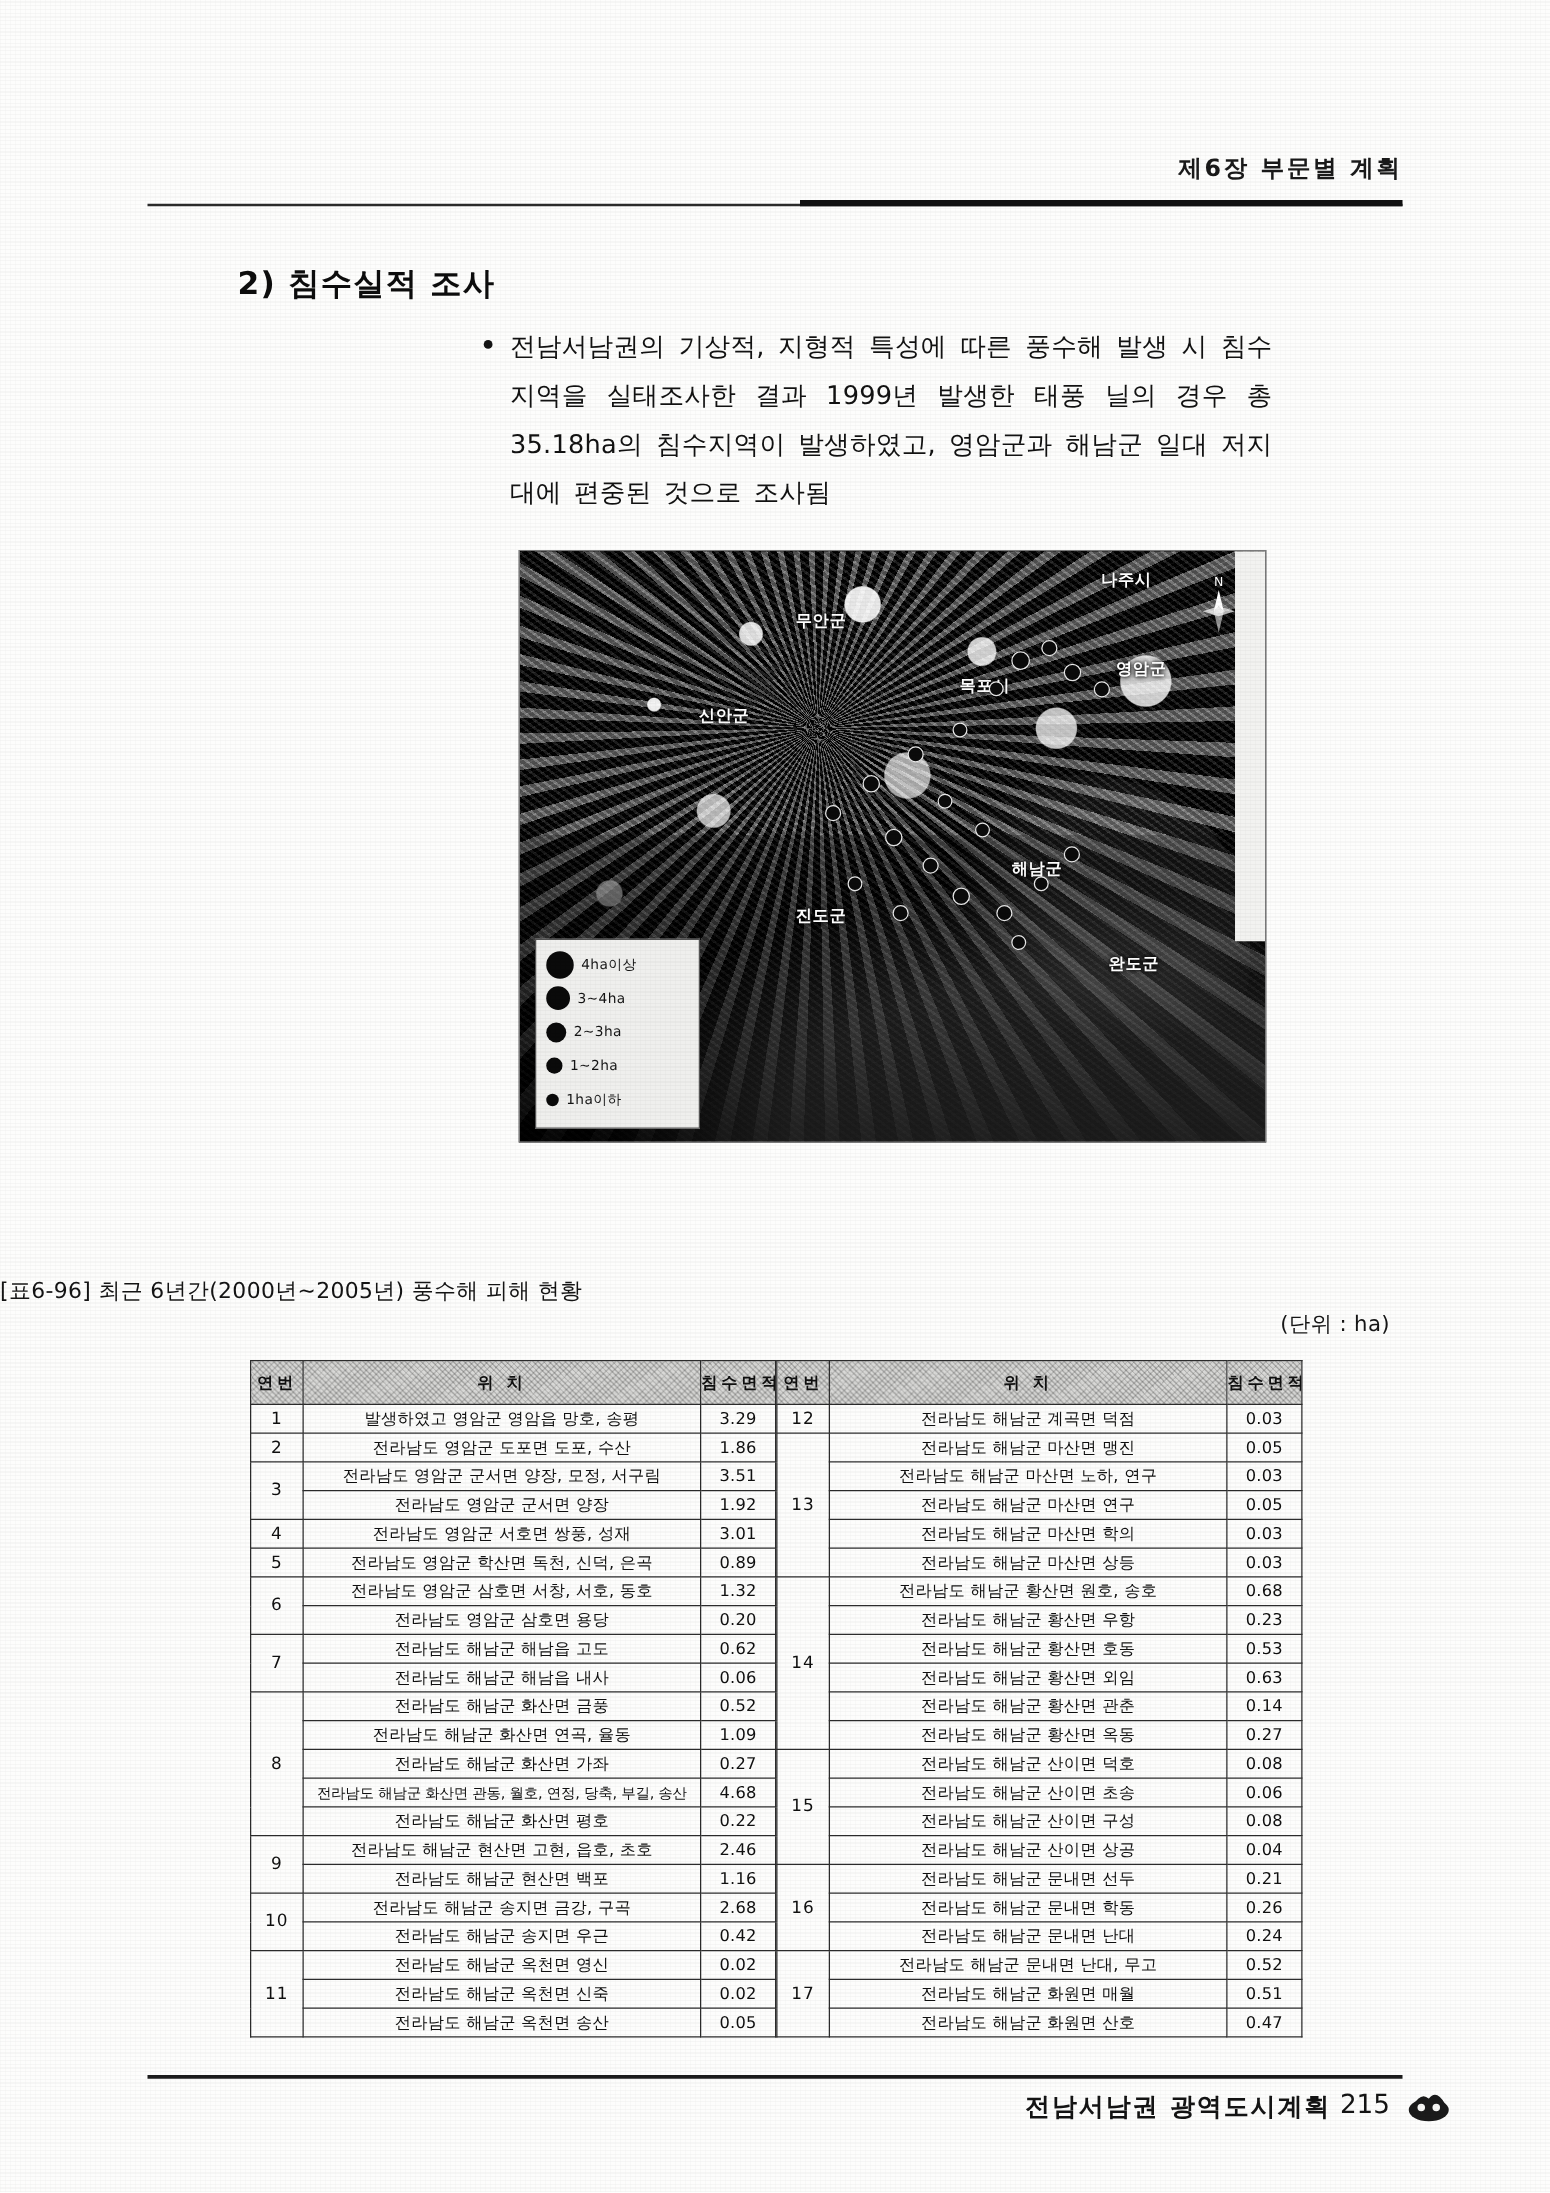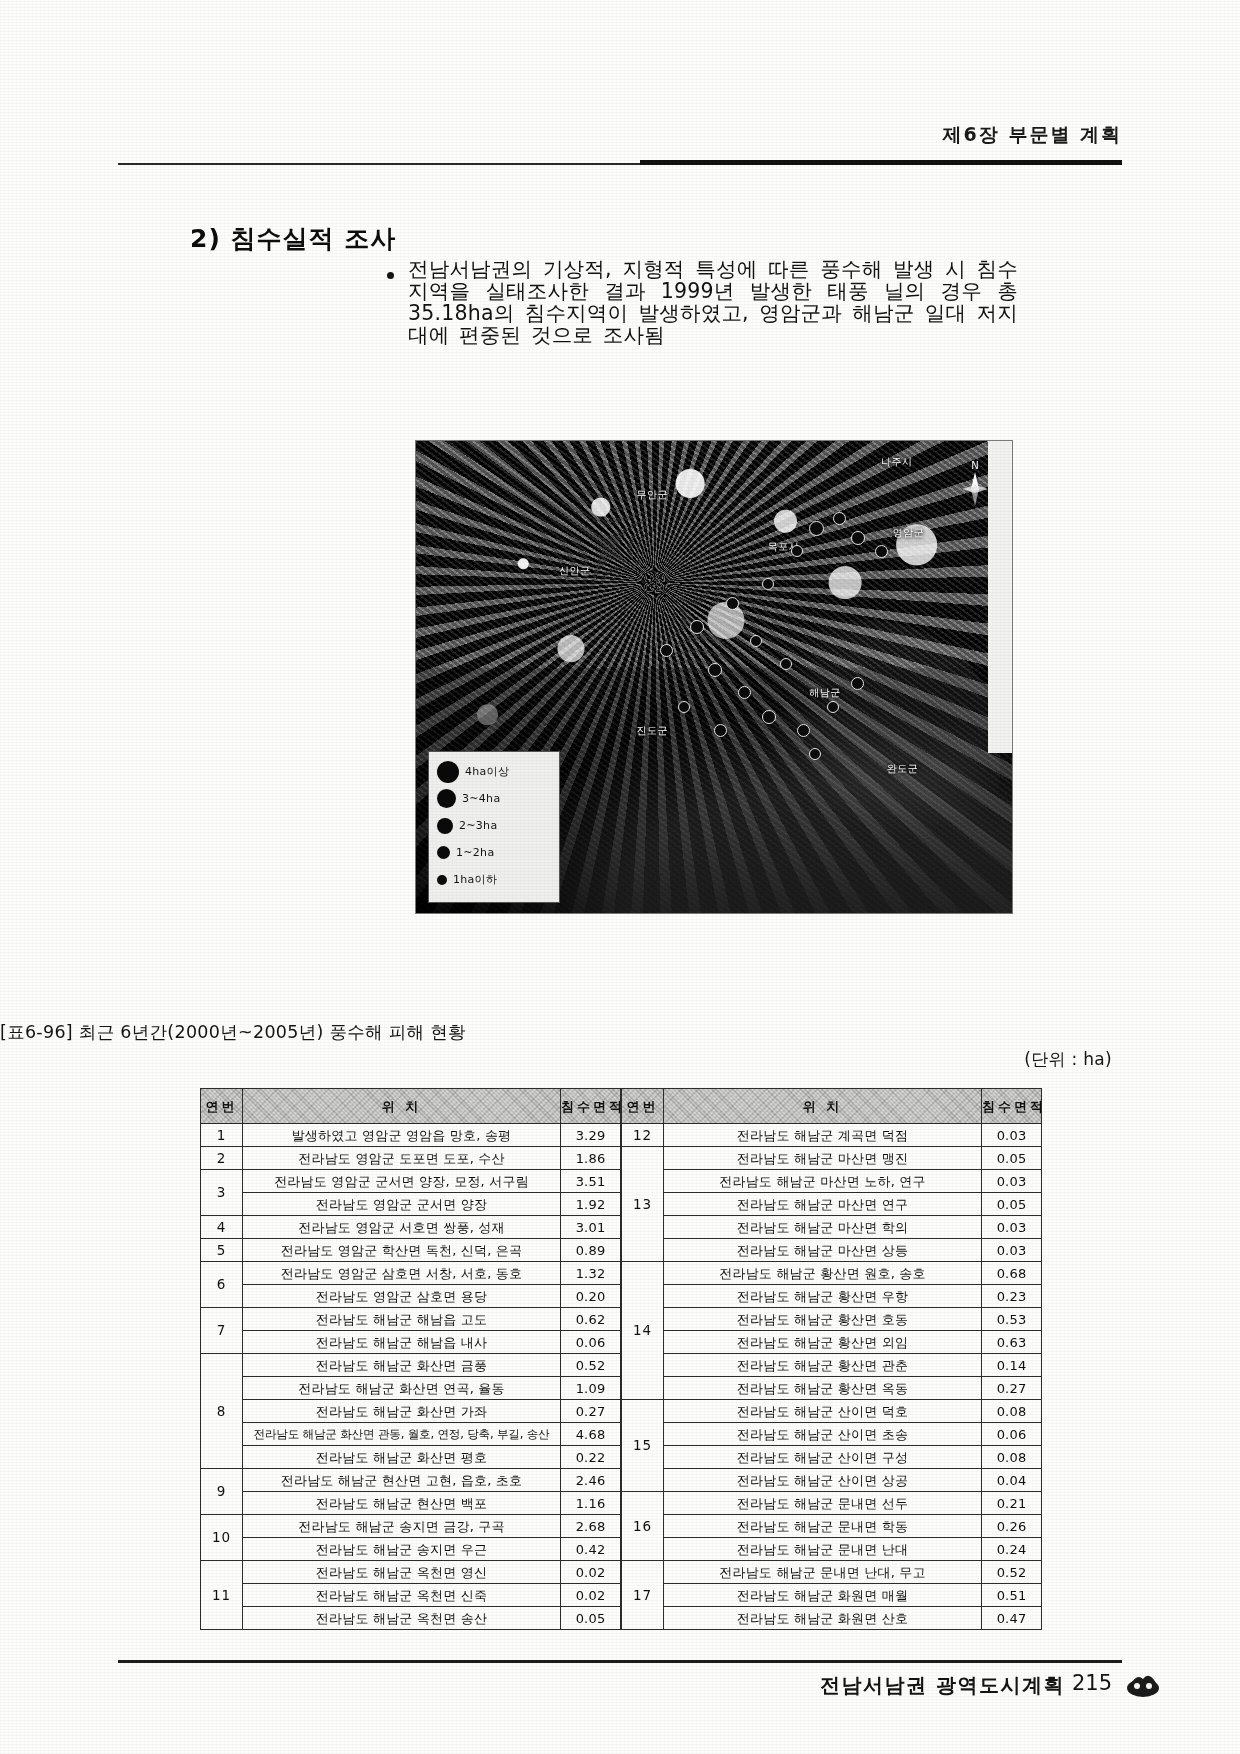--- a/index.html
+++ b/index.html
@@ -73,7 +73,6 @@
     font-weight: bold;
     letter-spacing: 1px;
     color: #0d0d0d;
-    margin-top: 12px;
   }
 
   

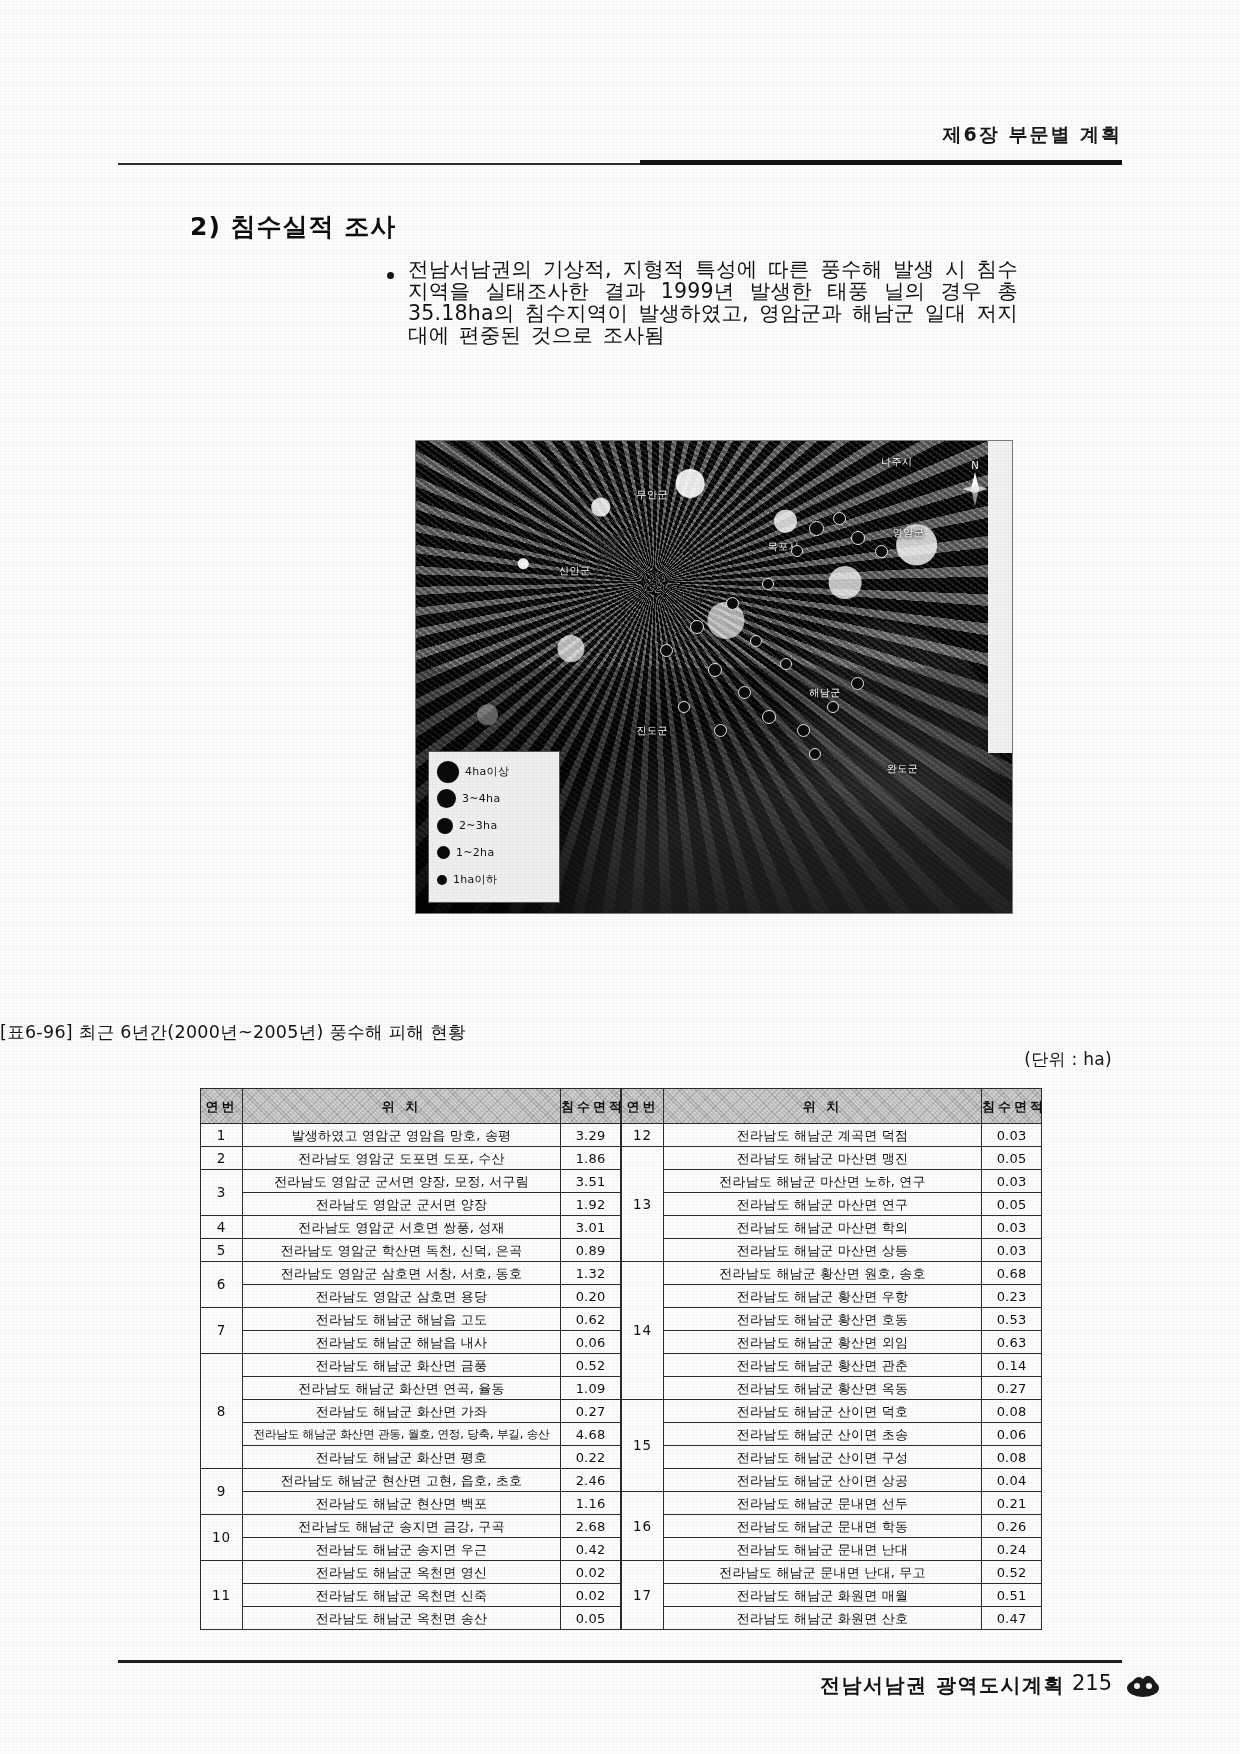--- a/index.html
+++ b/index.html
@@ -93,7 +93,7 @@
   }
   .bullet-text {
     font-size: 20.5px;
-    line-height: 22px;
+    line-height: 39px;
     text-align: justify;
     letter-spacing: .2px;
     color: #121212;

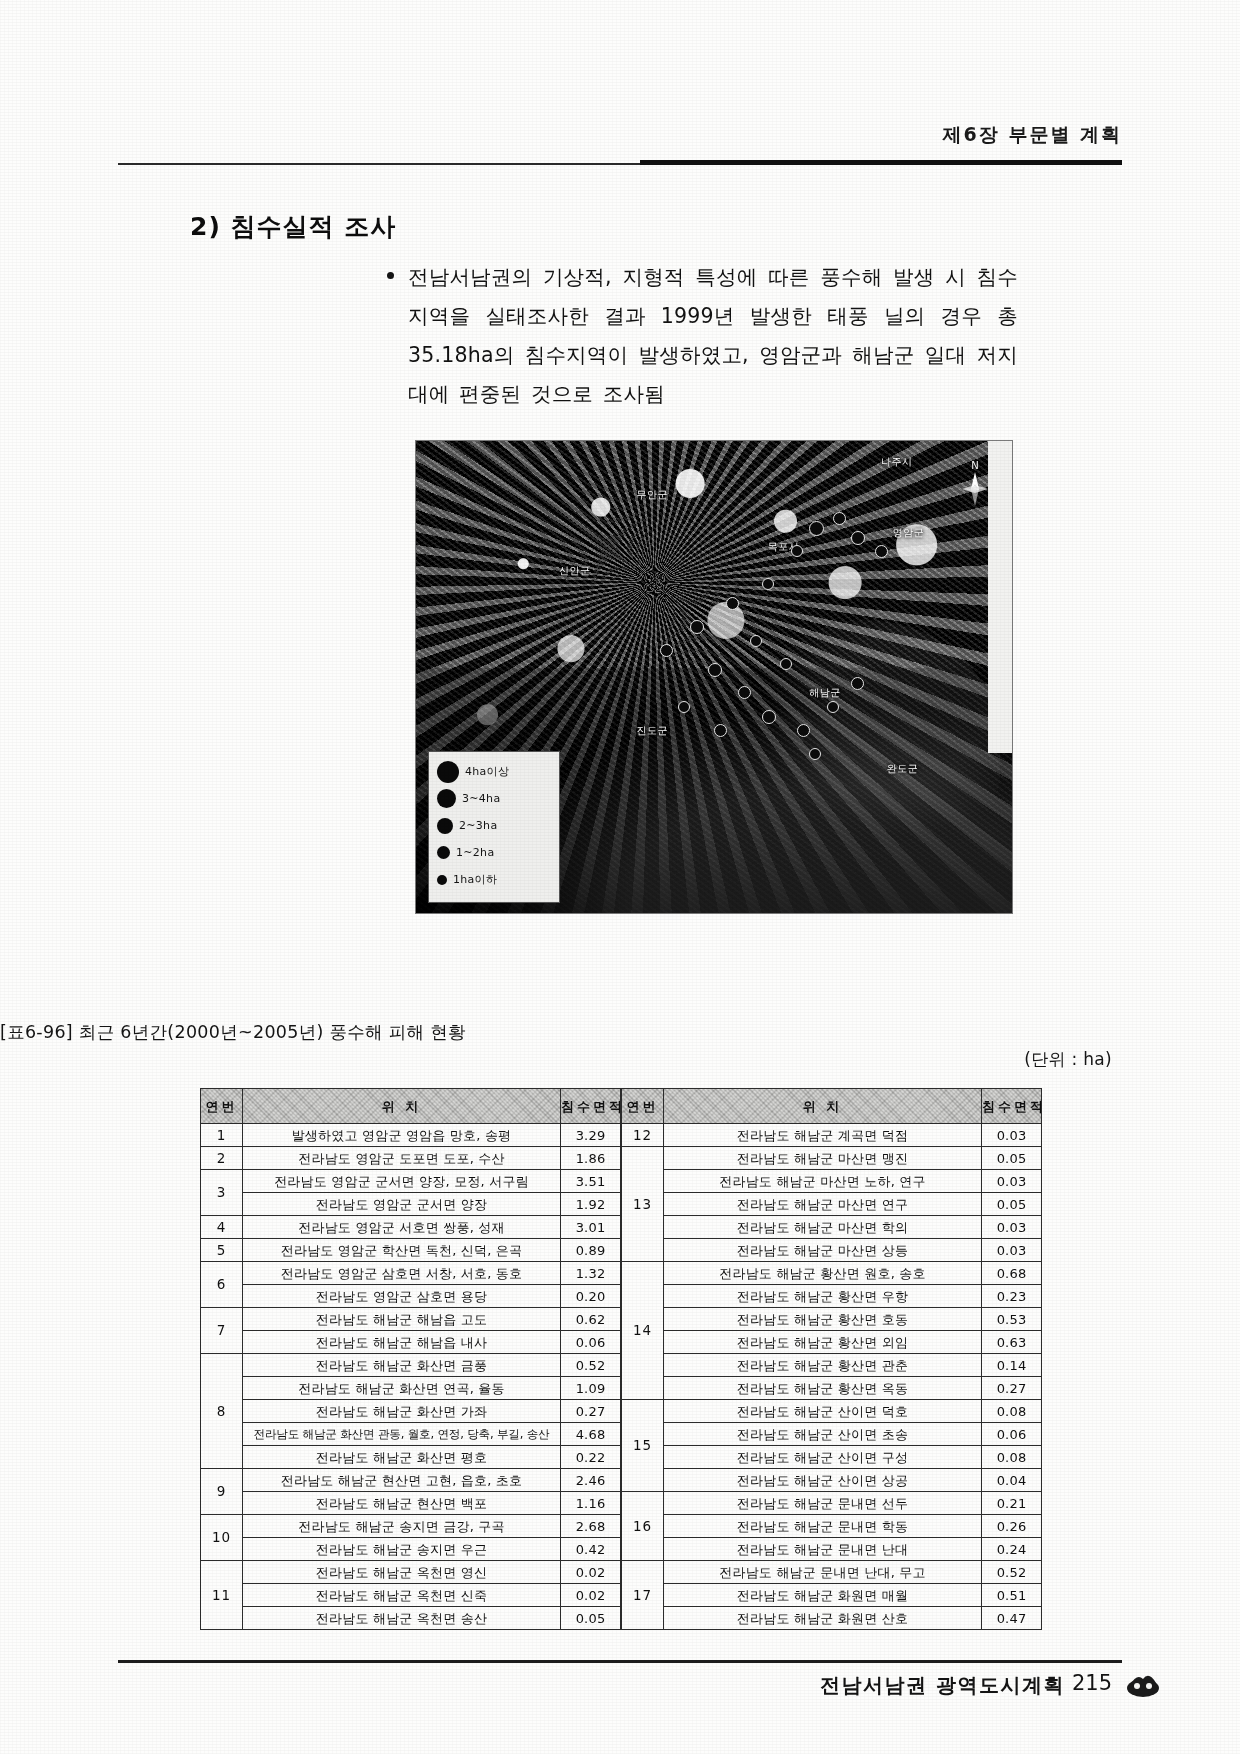--- a/index.html
+++ b/index.html
@@ -167,8 +167,8 @@
   .map-label {
     position: absolute;
     color: #ffffff;
-    font-size: 10px;
-    font-weight: normal;
+    font-size: 13px;
+    font-weight: bold;
     text-shadow: 0 0 3px #000, 0 0 5px #000;
     letter-spacing: .5px;
     white-space: nowrap;

